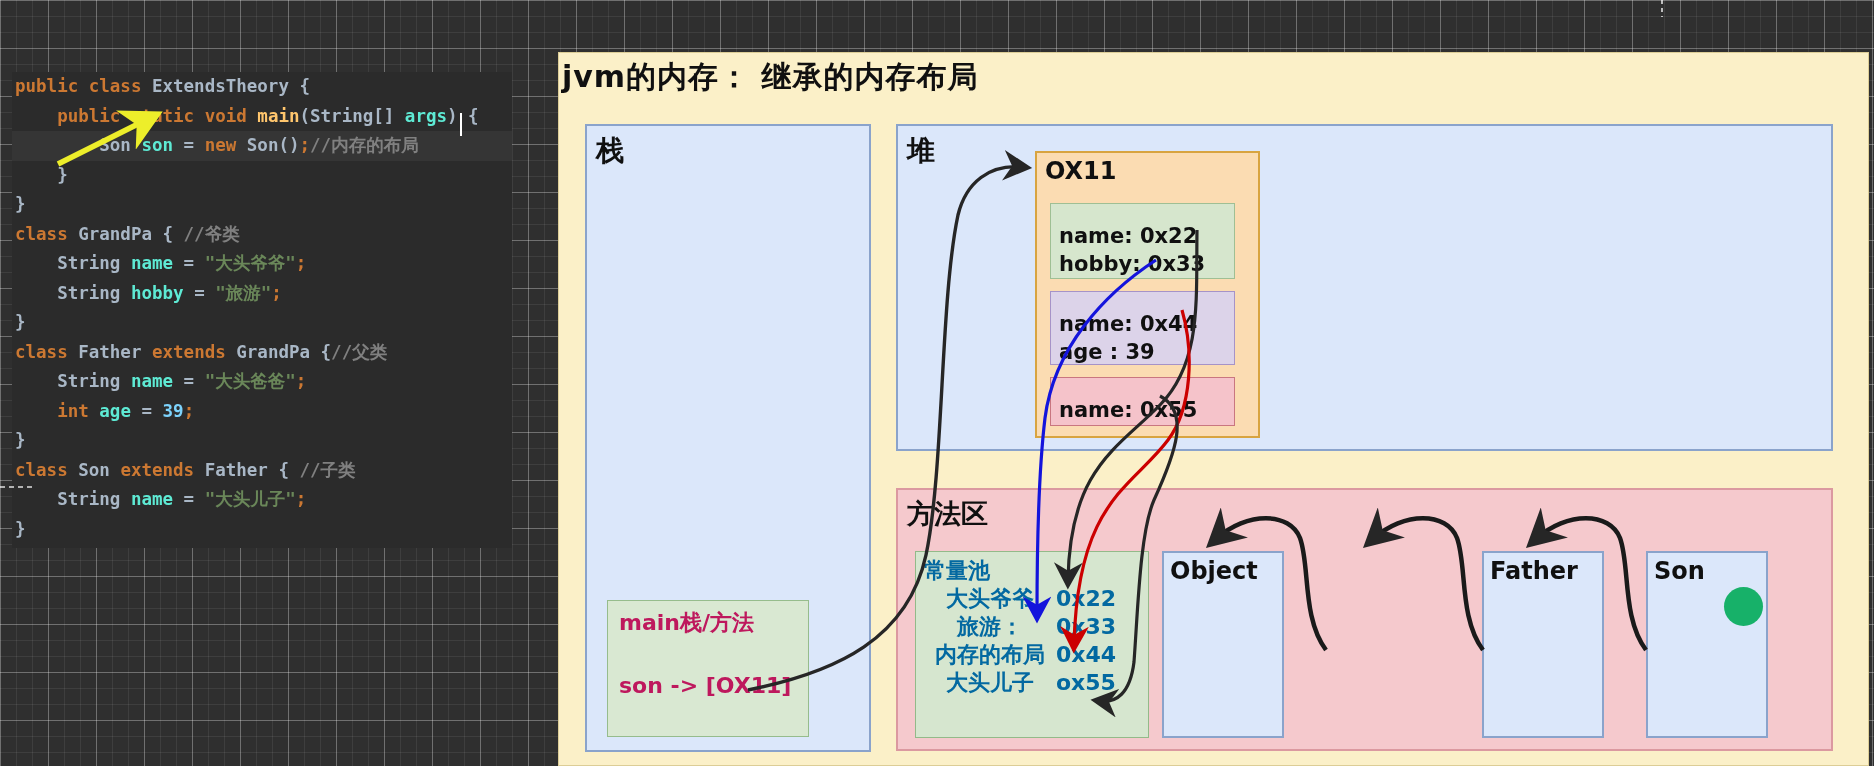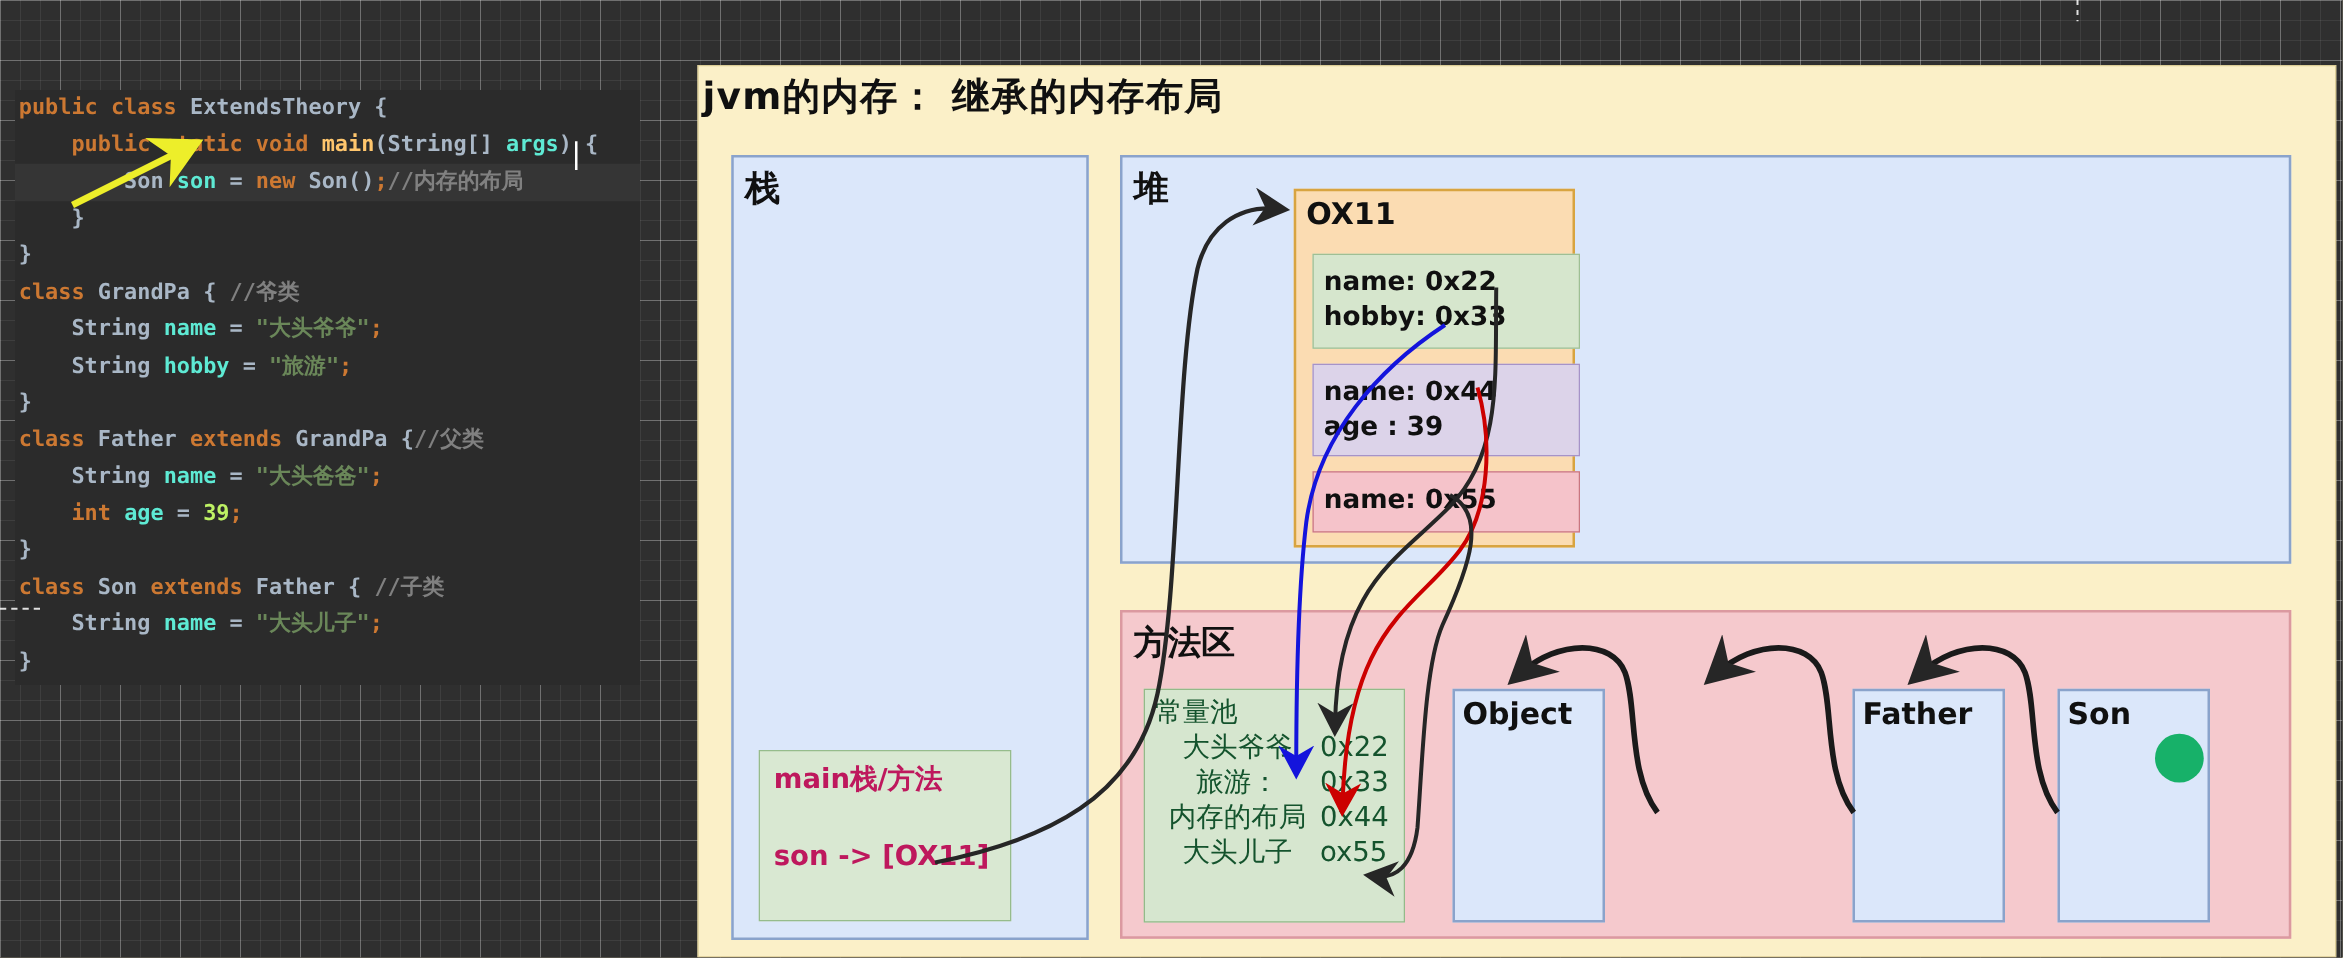--- a/index.html
+++ b/index.html
@@ -37,7 +37,7 @@
 
   #ox11-box{left:1035px;top:151px;width:225px;height:287px;background:#fbdcb2;border:2px solid #d8a440;}
   #ox11-label{font-size:24px;font-weight:bold;color:#101010;padding:4px 0 0 8px;}
-  .field-box{left:13px;width:214px;padding:7px 0 0 8px;font-size:21px;font-weight:bold;color:#101010;line-height:28px;}
+  .field-box{left:13px;width:185px;padding:18px 0 0 8px;font-size:21px;font-weight:bold;color:#101010;line-height:28px;}
   #field-grandpa{top:50px;height:76px;background:#d6e6cd;border:1px solid #9fbf94;}
   #field-father{top:138px;height:74px;background:#dcd3e9;border:1px solid #a693c8;}
   #field-son{top:224px;height:49px;background:#f5c3ca;border:1px solid #c97680;}

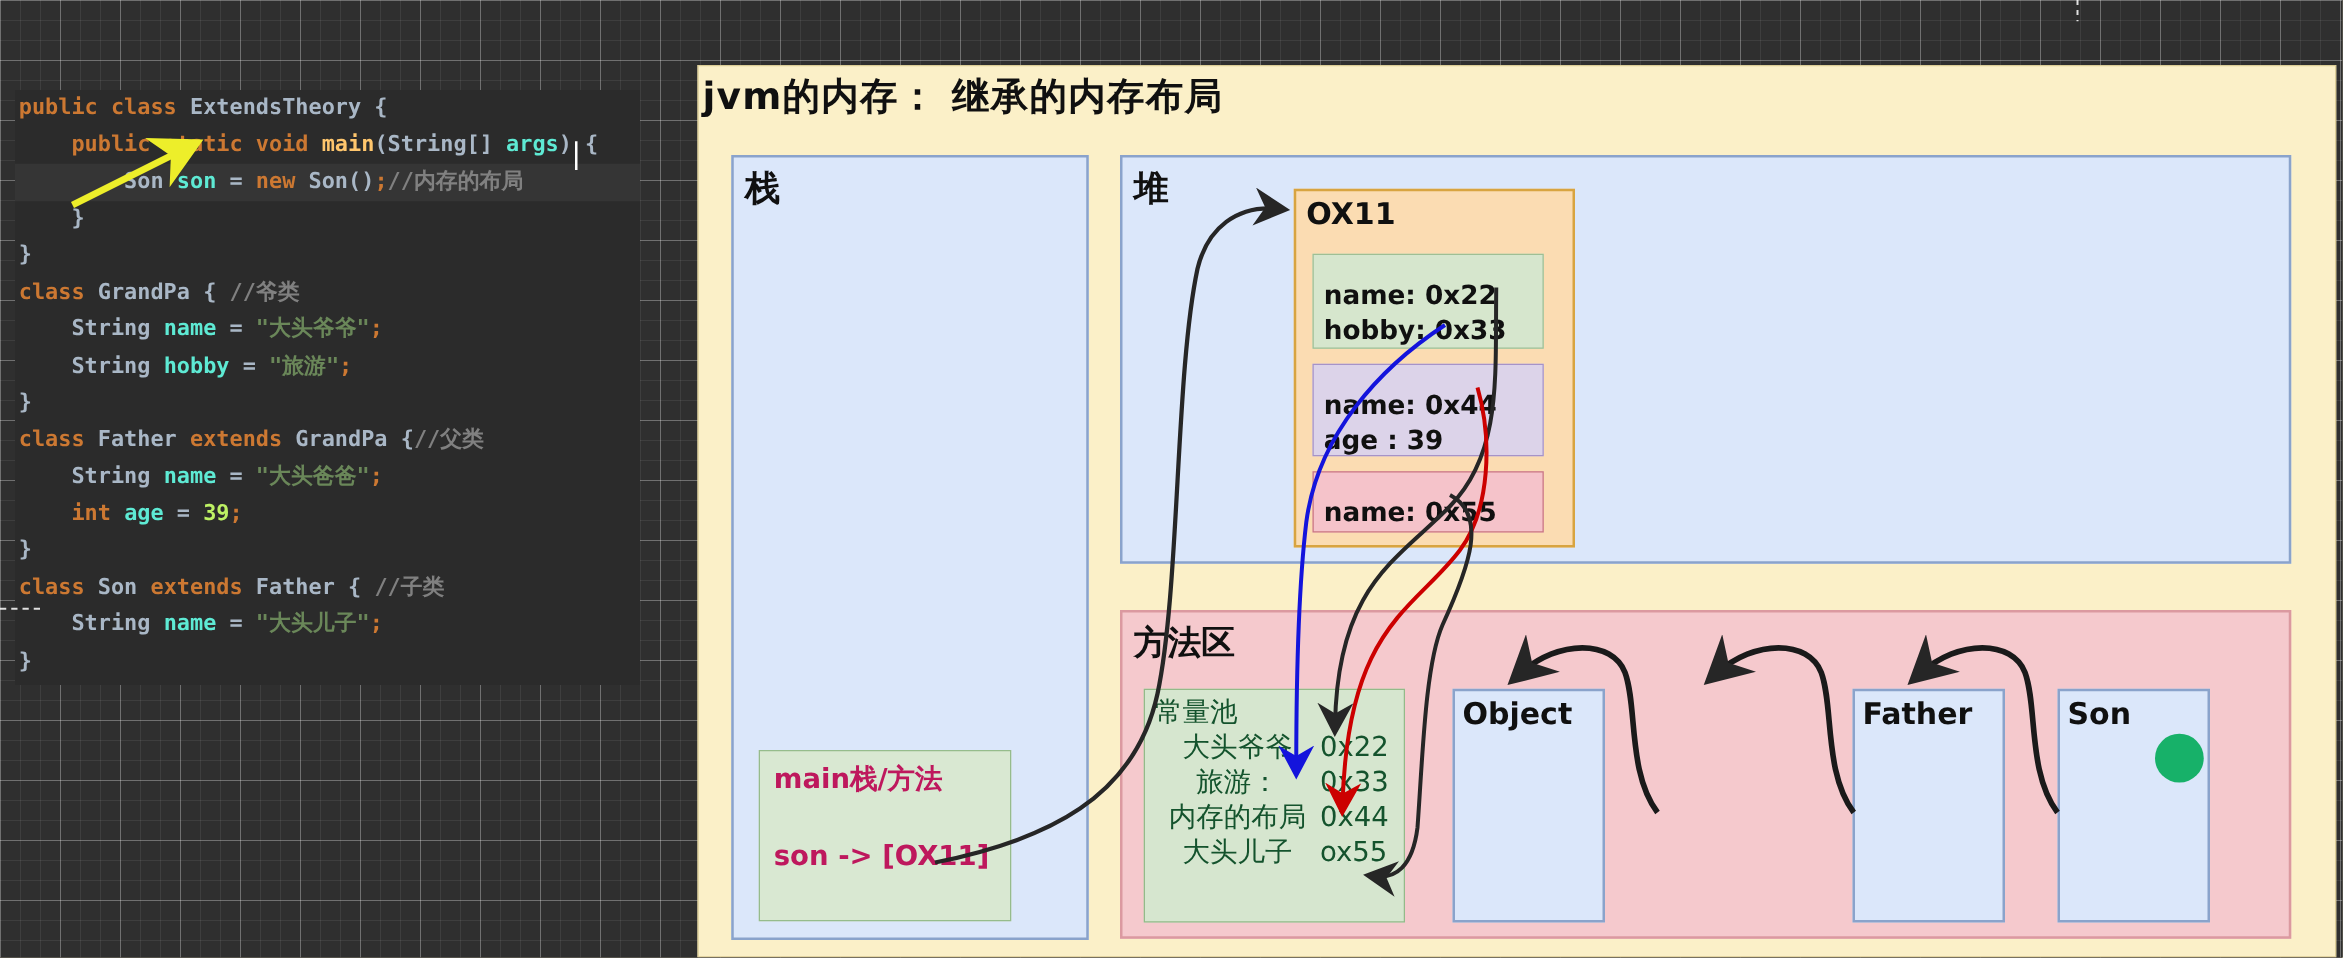--- a/index.html
+++ b/index.html
@@ -21,7 +21,7 @@
     font-weight:bold;font-size:17.5px;padding-left:3px;}
   .code-line.hl{background:rgba(255,255,255,0.05);}
   .tk-kw{color:#cc7832;} .tk-cls{color:#a9b7c6;} .tk-id{color:#5eead4;text-align:center;}
-  .tk-fn{color:#ffc66d;} .tk-str{color:#6a8759;} .tk-num{color:#bef264;}
+  .tk-fn{color:#ffc66d;} .tk-str{color:#6a8759;} .tk-num{color:#7dd3fc;}
   .tk-cmt{color:#808080;} .tk-semi{color:#cc7832;}
   #caret{left:460px;top:113px;width:2px;height:23px;background:#ffffff;}
 

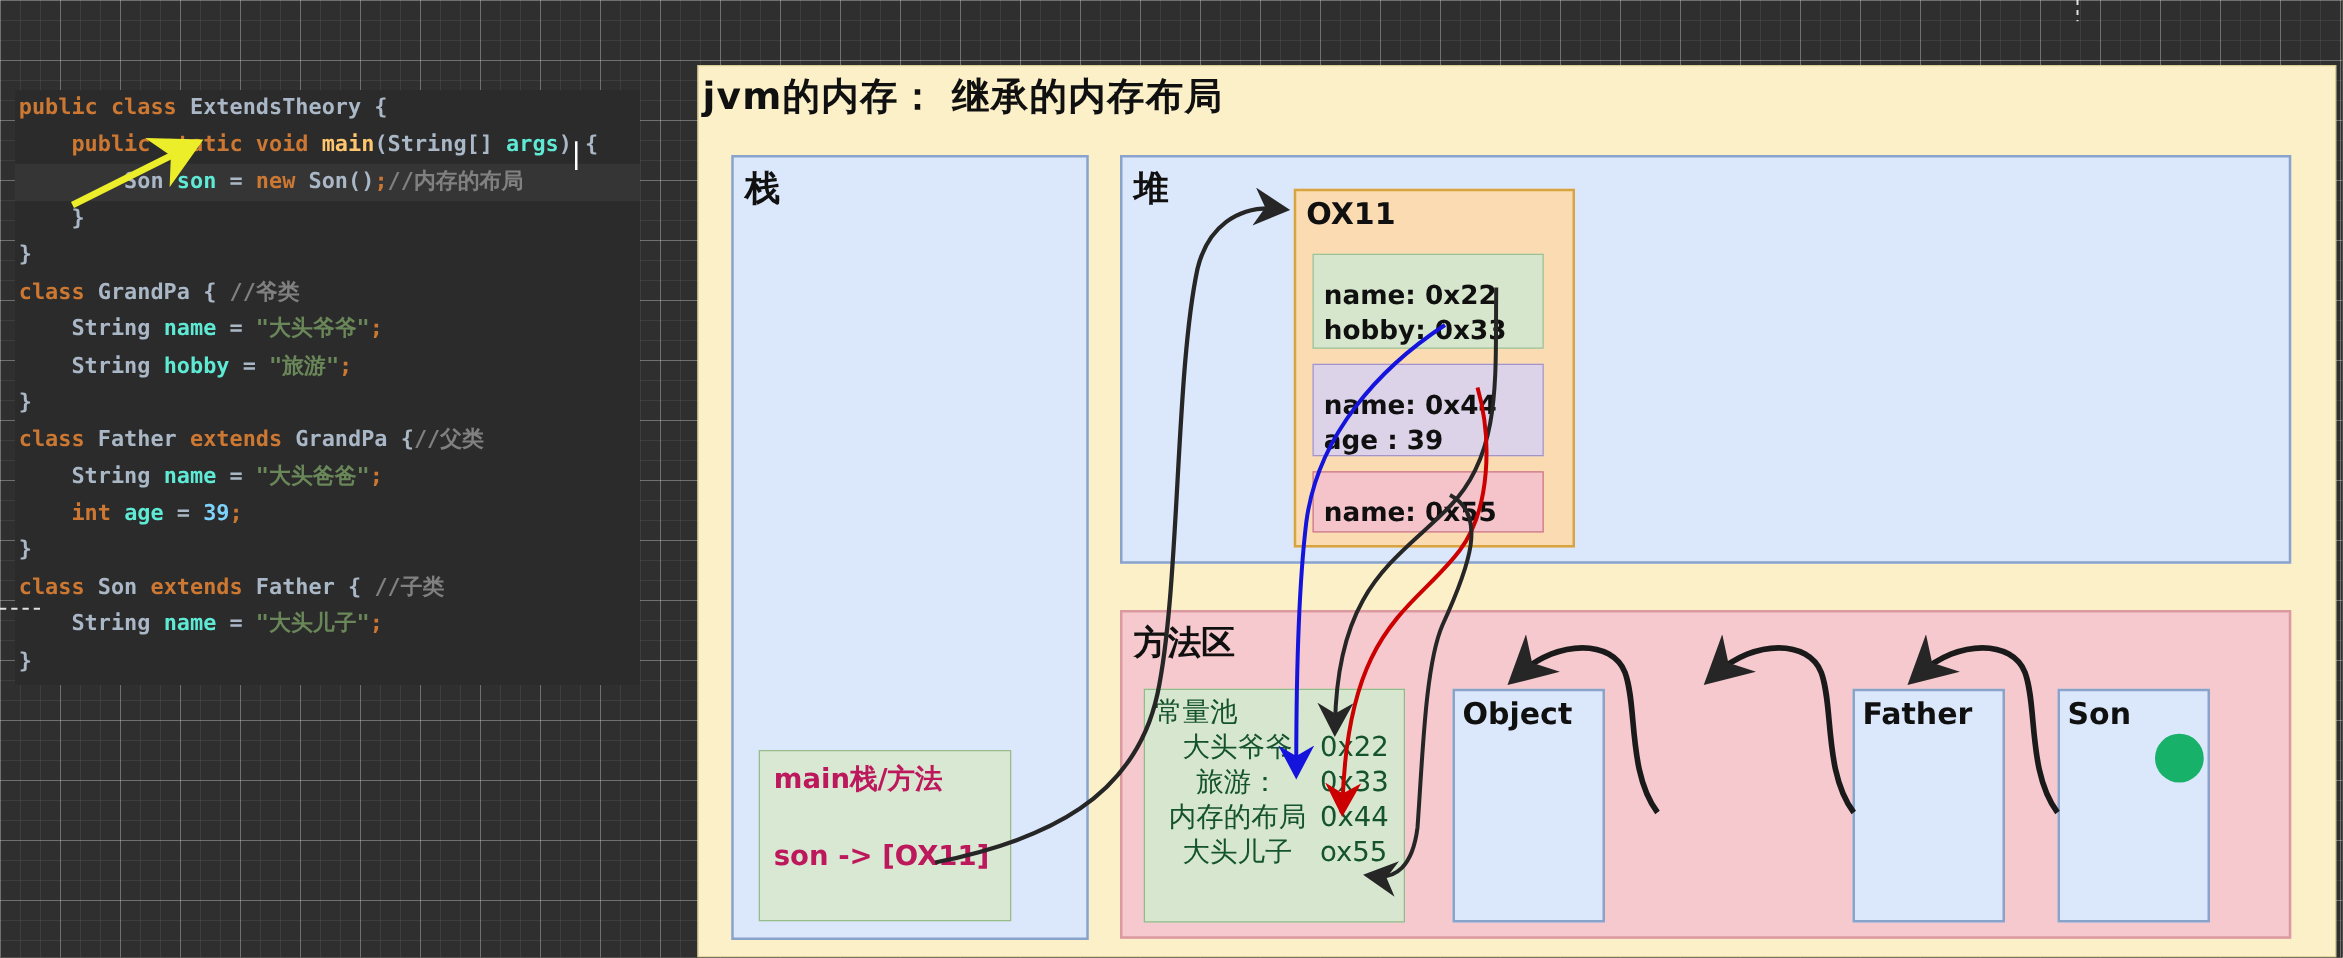--- a/index.html
+++ b/index.html
@@ -44,8 +44,8 @@
 
   #method-box{left:896px;top:488px;width:937px;height:263px;background:#f5c9cd;border:2px solid #db99a0;}
 
-  #cpool-box{left:915px;top:551px;width:209px;height:187px;background:#d6e6cf;border:1.5px solid #93ba89;
-    padding:5px 0 0 8px;font-size:22px;font-weight:normal;color:#14532d;}
+  #cpool-box{left:915px;top:551px;width:234px;height:187px;background:#d6e6cf;border:1.5px solid #93ba89;
+    padding:5px 0 0 8px;font-size:22px;font-weight:bold;color:#0369a1;}
   .cpool-row{display:flex;height:28px;line-height:28px;text-align:center;}
   .cpool-row .lab{width:132px;}
   #cpool-title{height:28px;line-height:28px;}

